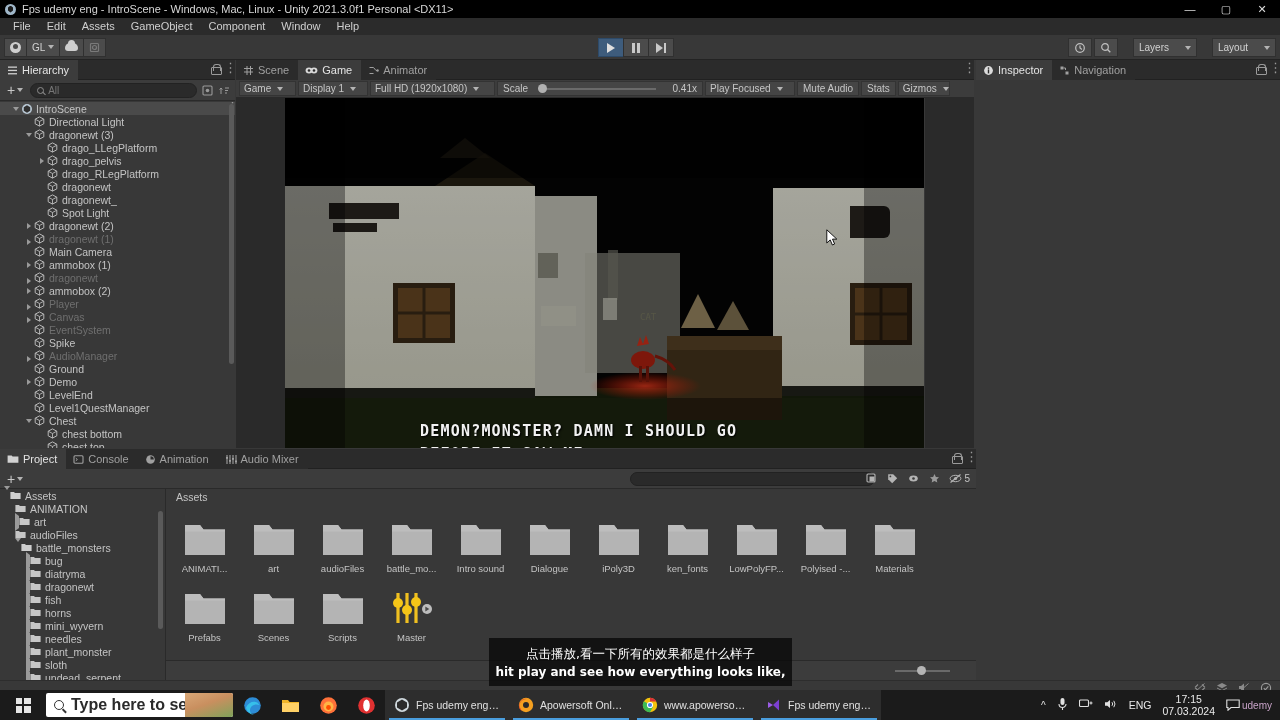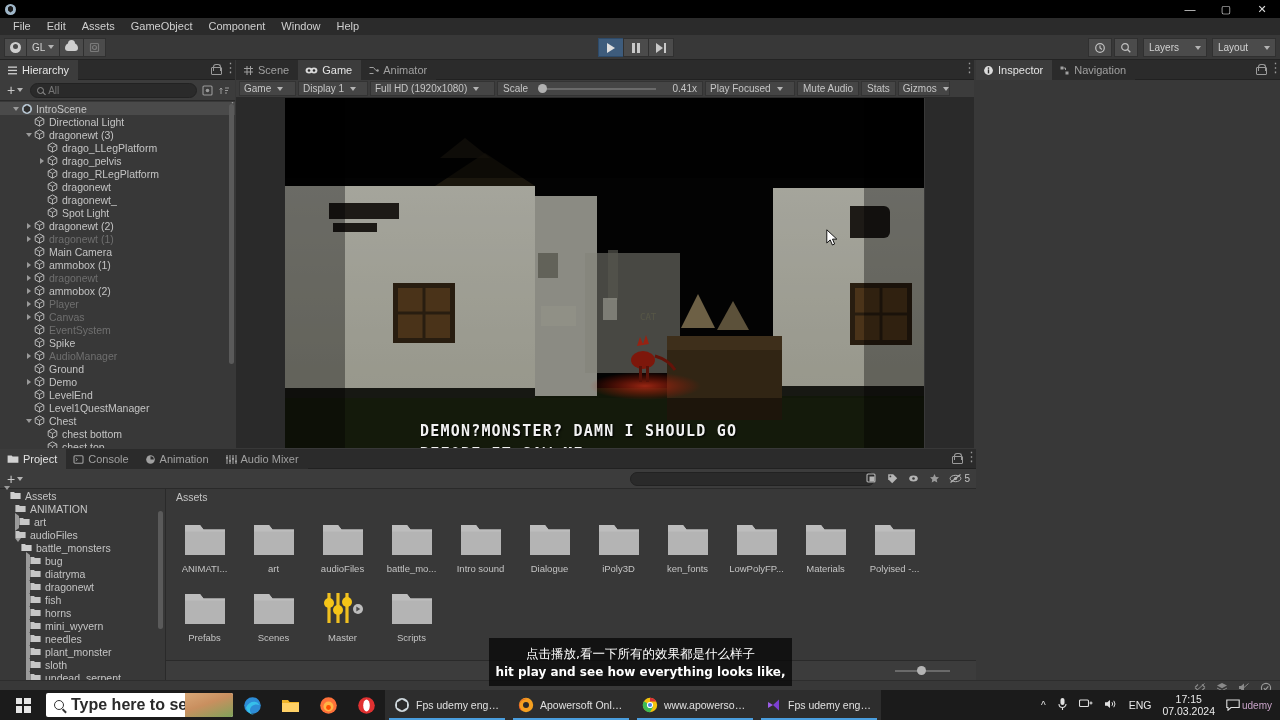--- a/index.html
+++ b/index.html
@@ -230,6 +230,7 @@
 
   <div class="titlebar">
     <div class="unity-logo"></div>
+    <div class="title">Fps udemy eng - IntroScene - Windows, Mac, Linux - Unity 2021.3.0f1 Personal &lt;DX11&gt;</div>
     <div class="win-btns">
       <div class="win-btn">—</div>
       <div class="win-btn">▢</div>

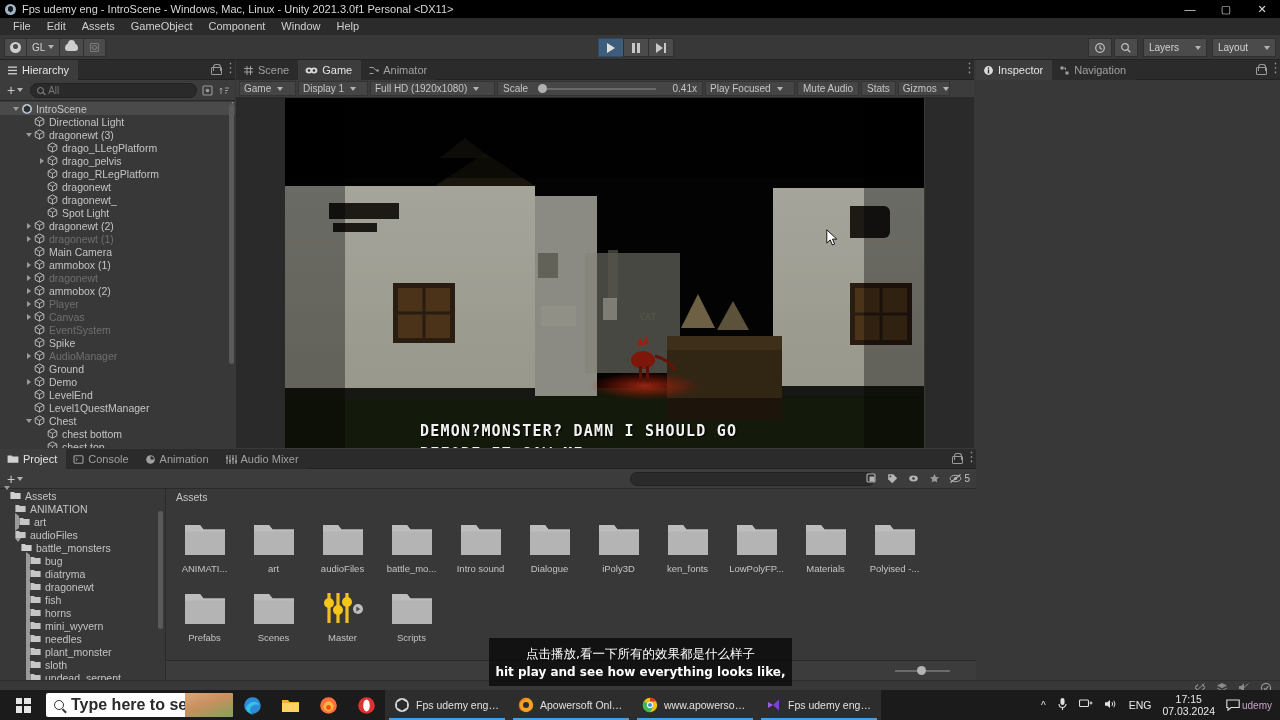--- a/index.html
+++ b/index.html
@@ -76,7 +76,7 @@
 
   .tb-right { position: absolute; right: 4px; top: 38px; display: flex; height: 19px; align-items: center; }
   .tb-drop { height: 19px; background: #4b4b4b; border: 1px solid #303030; display: flex;
-             align-items: center; padding: 0 5px; margin-left: 5px;
+             align-items: center; padding: 0 5px; margin-left: 15px;
              color: #d2d2d2; font-size: 10px; gap: 16px; }
   .tb-icon-btn { width: 24px; height: 19px; background: #4b4b4b; border: 1px solid #303030;
                  display: flex; align-items: center; justify-content: center; margin-left: 2px; }

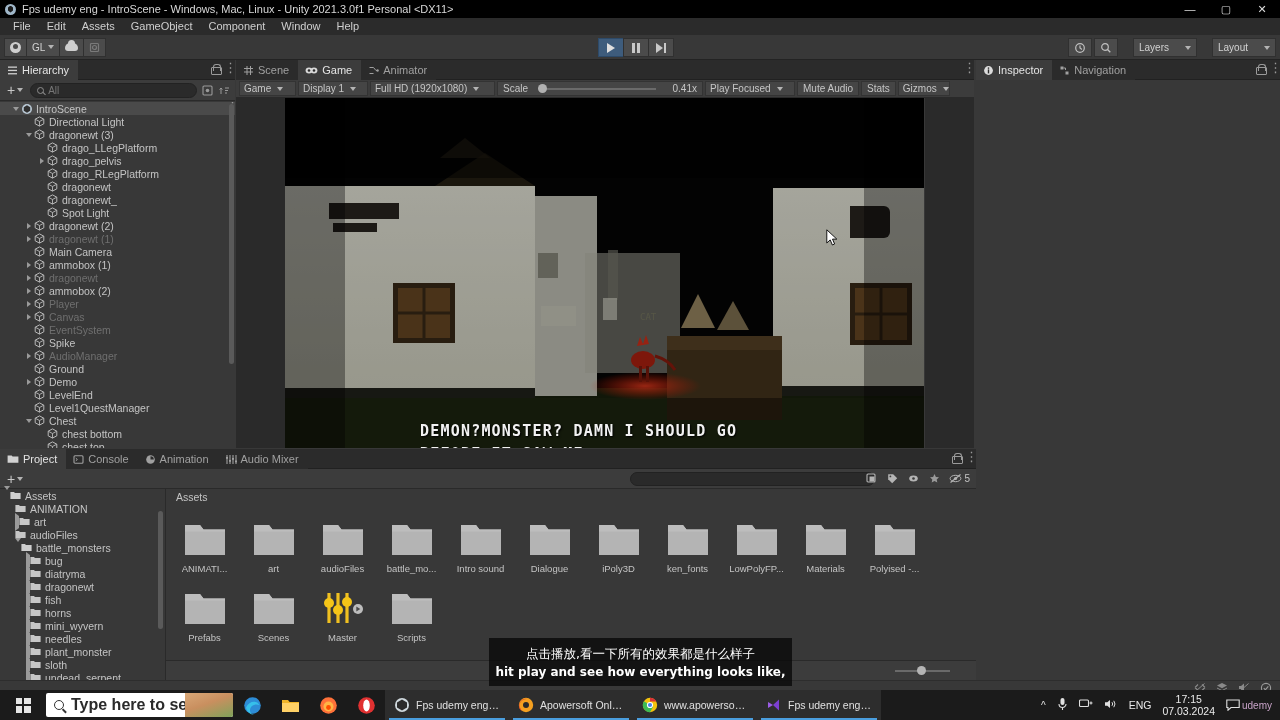--- a/index.html
+++ b/index.html
@@ -118,7 +118,7 @@
   .hrow { height: 13px; display: flex; align-items: center; font-size: 10.5px; color: #c4c4c4;
           padding-right: 4px; white-space: nowrap; }
   .hrow.selected { background: #4a4a4a; }
-  .hrow.dim { color: #6f6f6f; }
+  .hrow.dim { color: #6f6f6f; align-items: flex-end; }
   .hrow .arrow { width: 11px; flex: none; display: flex; align-items: center; justify-content: center; }
   .arrow .tri-r { width:0;height:0;border-top:3.5px solid transparent;border-bottom:3.5px solid transparent;border-left:4.5px solid #9a9a9a;}
   .arrow .tri-d { width:0;height:0;border-left:3.5px solid transparent;border-right:3.5px solid transparent;border-top:4.5px solid #9a9a9a;}

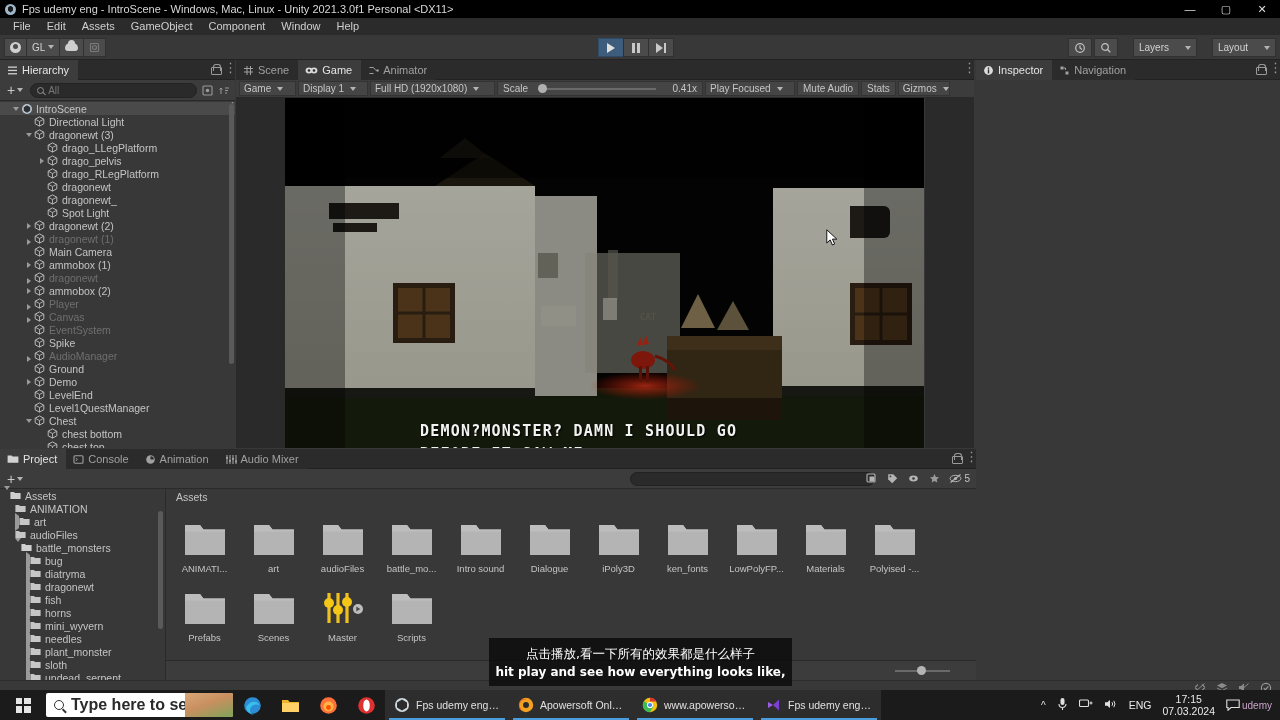--- a/index.html
+++ b/index.html
@@ -1118,7 +1118,7 @@
                   <path d="M2 4h15l3.5 4.5H42v2H2z" fill="#bdbdbd"></path>
                 </svg>
               </span>
-              <span class="lbl">Materials</span>
+              <span class="lbl">Polyised -...</span>
             </div>
             <div class="asset">
               <span class="thumb big-folder">
@@ -1127,7 +1127,7 @@
                   <path d="M2 4h15l3.5 4.5H42v2H2z" fill="#bdbdbd"></path>
                 </svg>
               </span>
-              <span class="lbl">Polyised -...</span>
+              <span class="lbl">Materials</span>
             </div>
             <div class="asset">
               <span class="thumb big-folder">

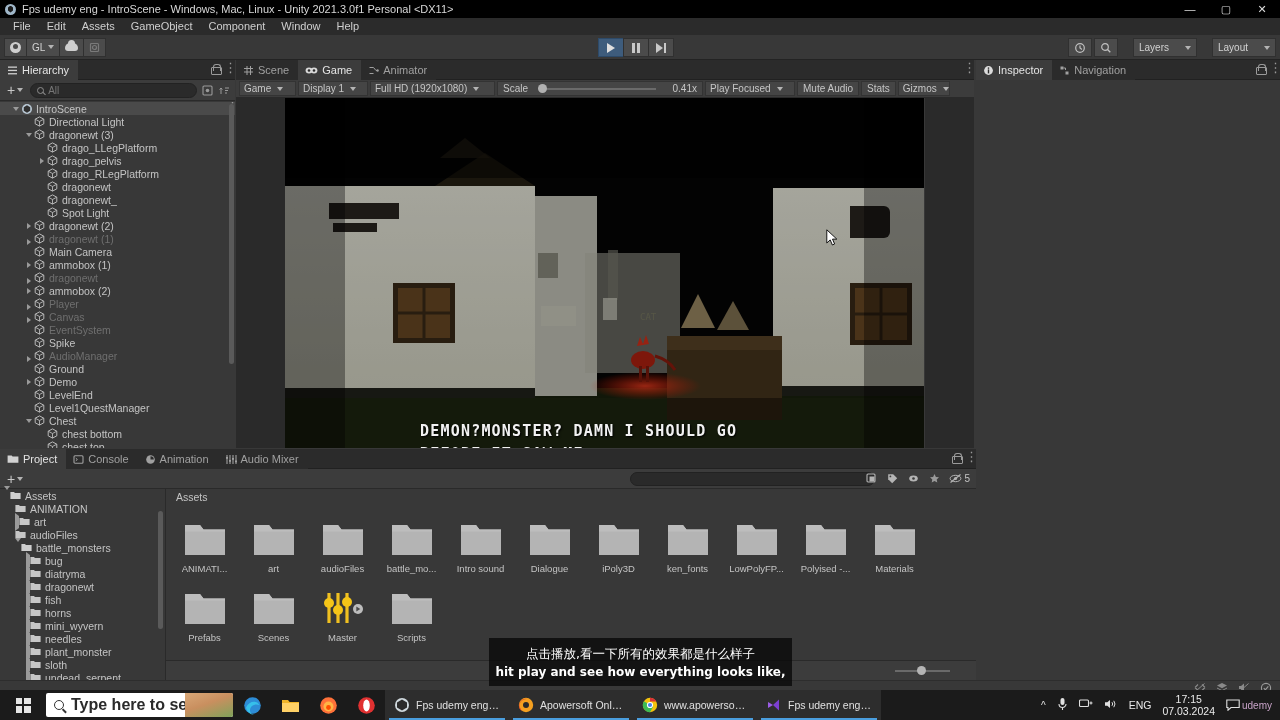--- a/index.html
+++ b/index.html
@@ -1150,6 +1150,15 @@
             <div class="asset">
               <span class="thumb big-folder">
                 <svg width="44" height="36" viewBox="0 0 44 36">
+                  <path d="M2 4h15l3.5 4.5H42V34H2z" fill="#b4b4b4"></path>
+                  <path d="M2 4h15l3.5 4.5H42v2H2z" fill="#bdbdbd"></path>
+                </svg>
+              </span>
+              <span class="lbl">Scripts</span>
+            </div>
+            <div class="asset">
+              <span class="thumb big-folder">
+                <svg width="44" height="36" viewBox="0 0 44 36">
                   <path d="M8 3v30M17 3v30M26 3v30" stroke="#f0c020" stroke-width="3.2"></path>
                   <circle cx="8" cy="13" r="5" fill="#f5c518"></circle>
                   <circle cx="17" cy="20" r="5" fill="#f5c518"></circle>
@@ -1159,15 +1168,6 @@
                 </svg>
               </span>
               <span class="lbl">Master</span>
-            </div>
-            <div class="asset">
-              <span class="thumb big-folder">
-                <svg width="44" height="36" viewBox="0 0 44 36">
-                  <path d="M2 4h15l3.5 4.5H42V34H2z" fill="#b4b4b4"></path>
-                  <path d="M2 4h15l3.5 4.5H42v2H2z" fill="#bdbdbd"></path>
-                </svg>
-              </span>
-              <span class="lbl">Scripts</span>
             </div>
           </div>
         <div class="prj-footer">

